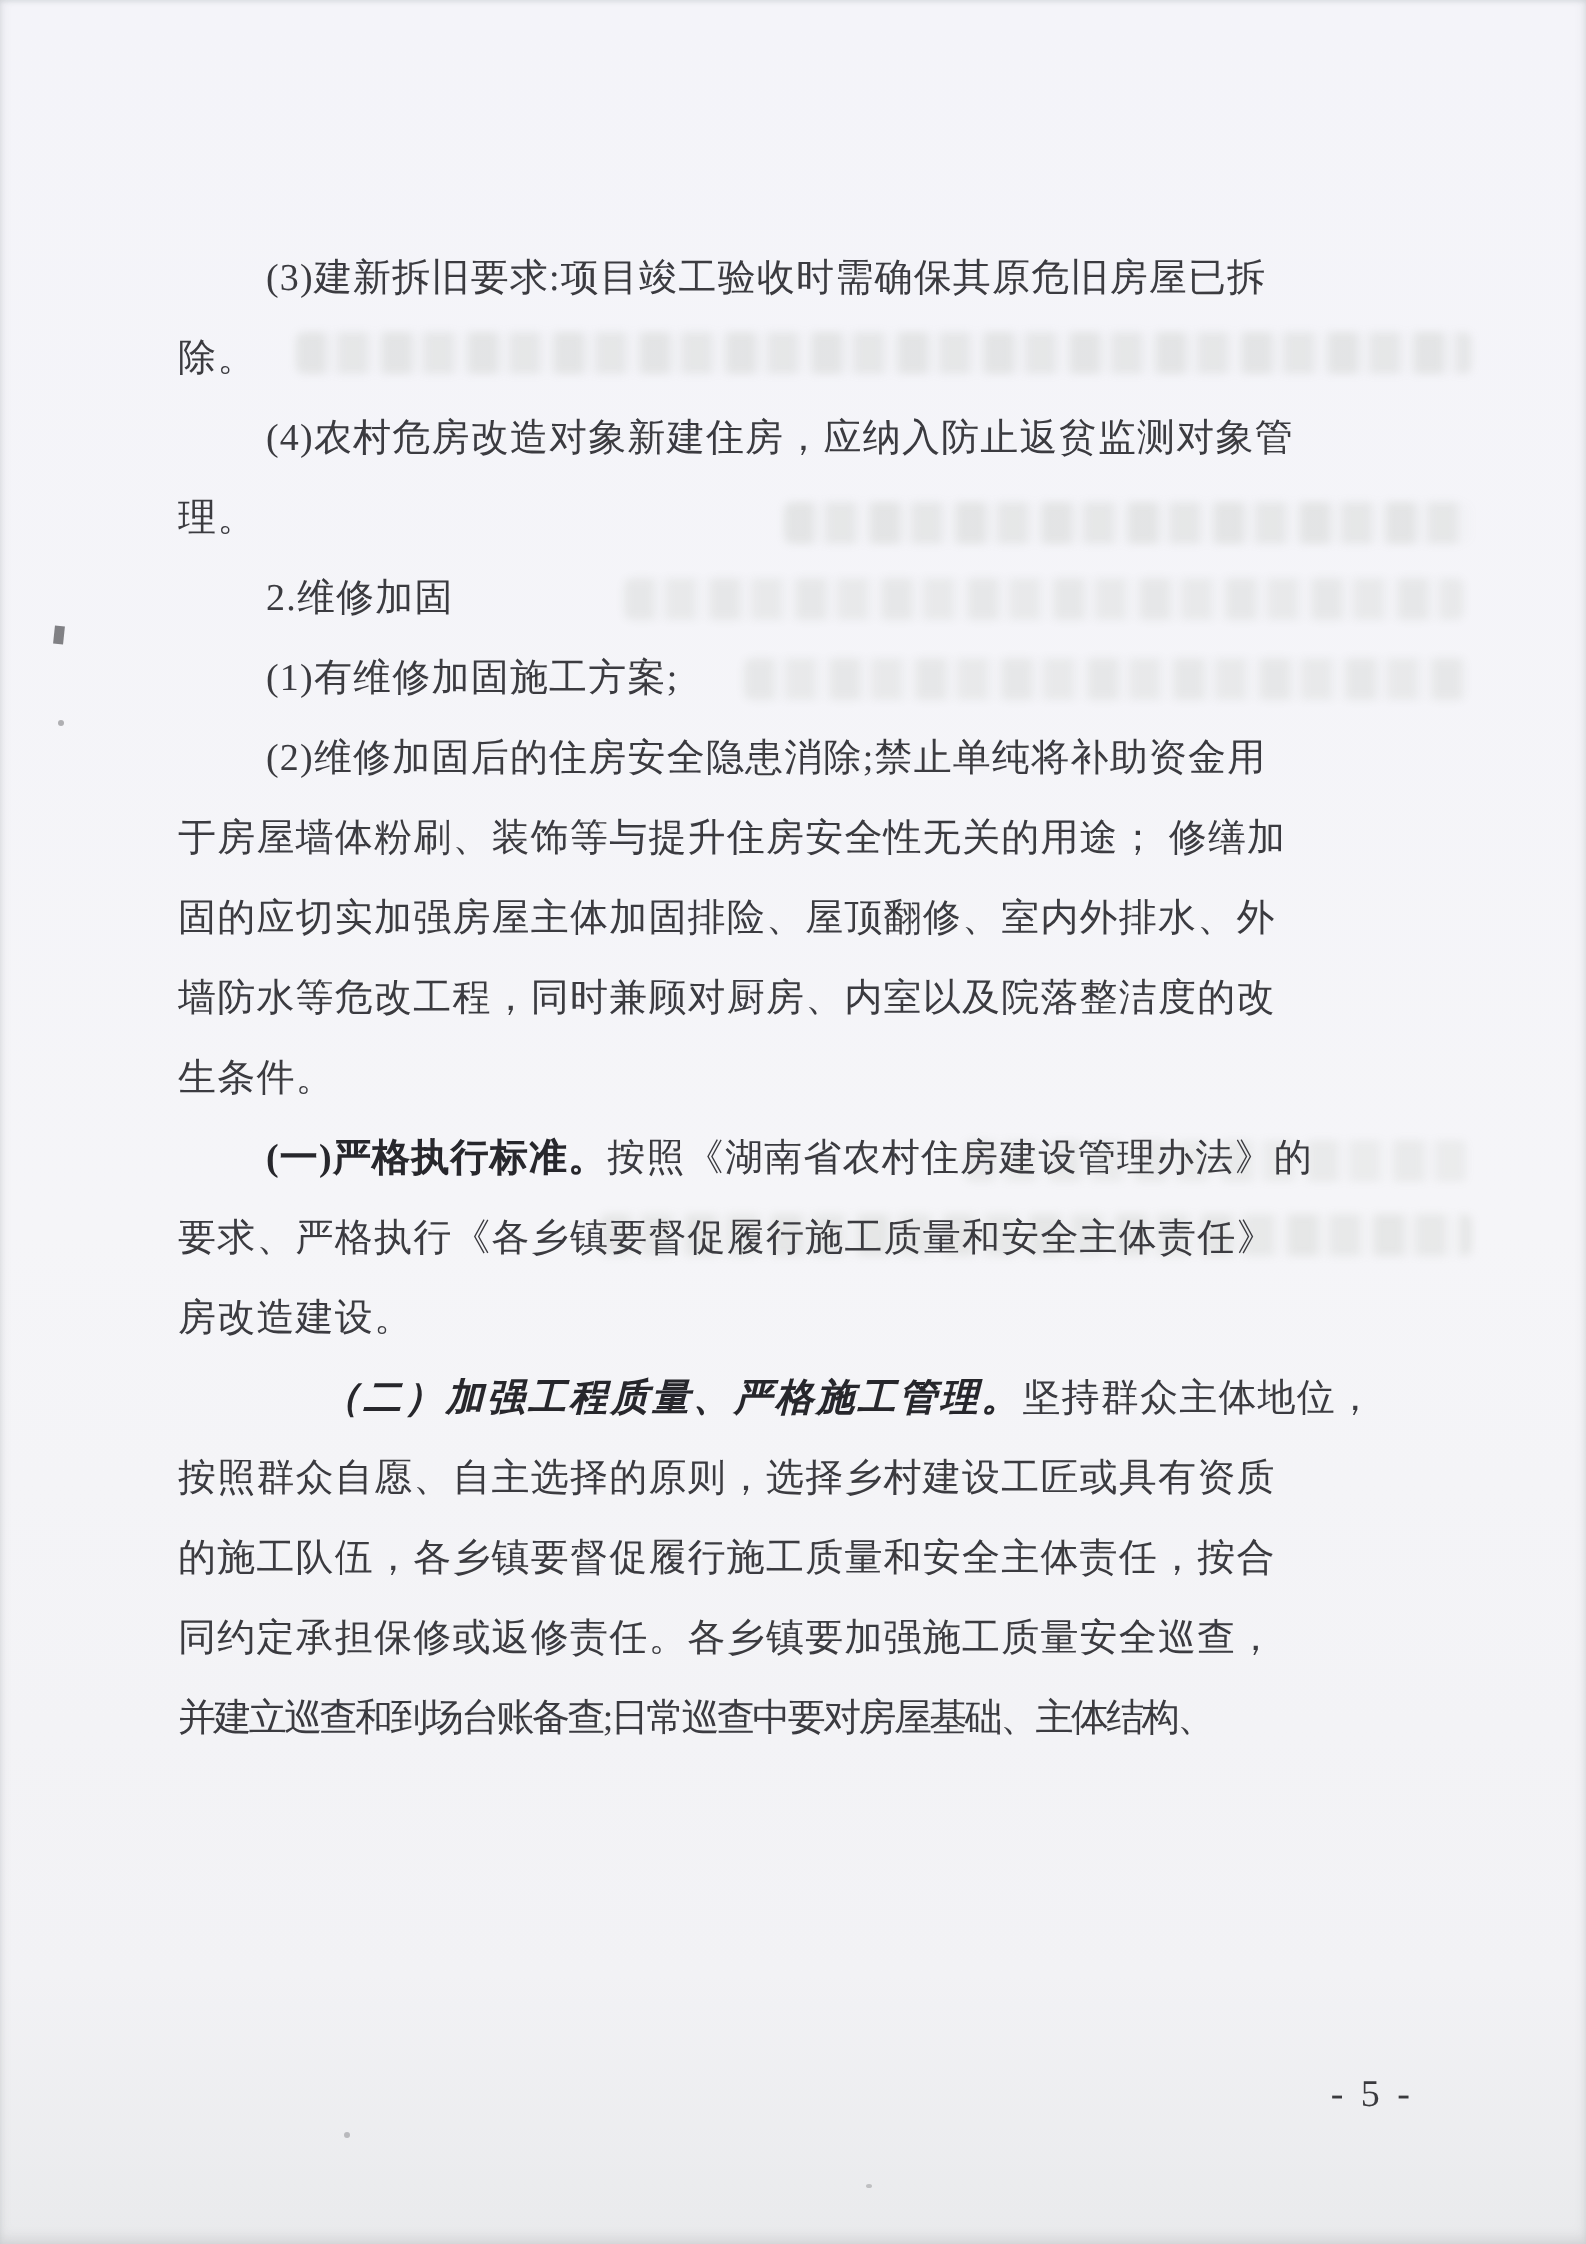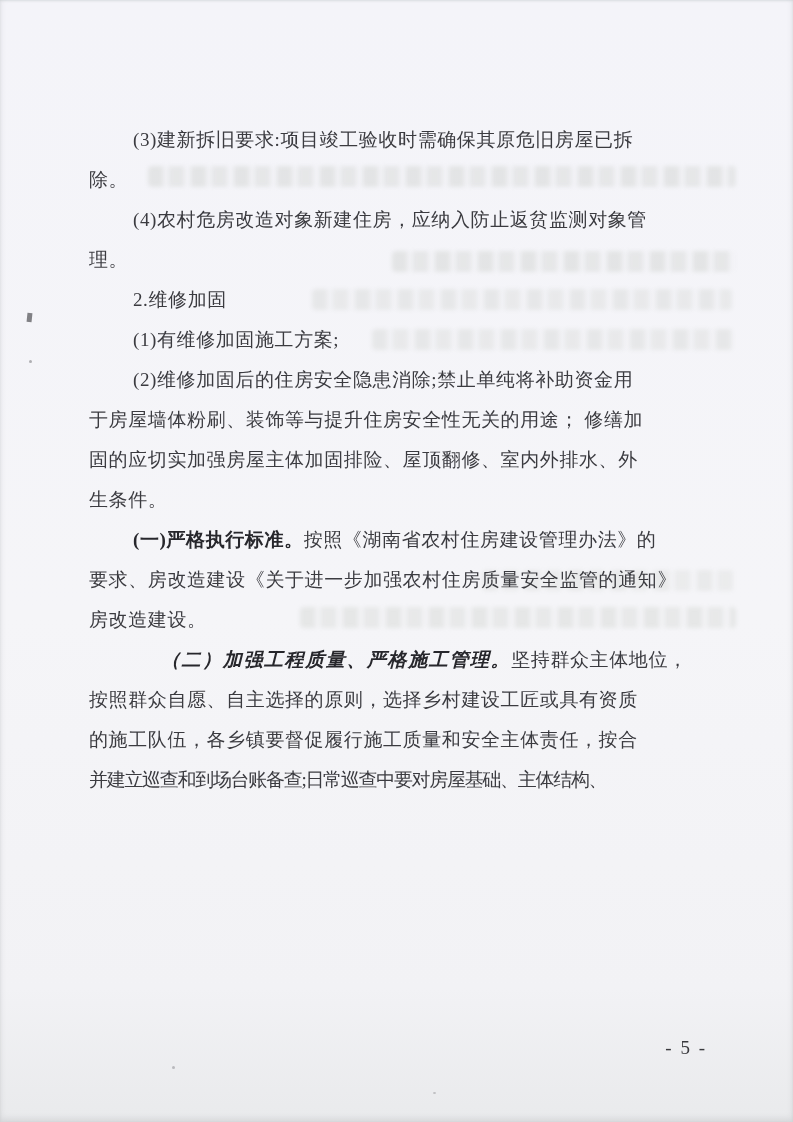--- a/index.html
+++ b/index.html
@@ -99,6 +99,7 @@
       <div class="line indent"><span class="seg-normal">(2)维修加固后的住房安全隐患消除;禁止单纯将补助资金用</span></div>
       <div class="line"><span class="seg-normal">于房屋墙体粉刷、装饰等与提升住房安全性无关的用途； 修缮加</span></div>
       <div class="line"><span class="seg-normal">固的应切实加强房屋主体加固排险、屋顶翻修、室内外排水、外</span></div>
+      <div class="line"><span class="seg-normal">墙防水等危改工程，同时兼顾对厨房、内室以及院落整洁度的改</span></div>
       <div class="line"><span class="seg-normal">生条件。</span></div>
       <div class="line indent"><span class="seg-bold">(一)严格执行标准。</span><span class="seg-normal">按照《湖南省农村住房建设管理办法》的</span></div>
       <div class="line"><span class="seg-normal">要求、房改造建设《关于进一步加强农村住房质量安全监管的通知》</span></div>

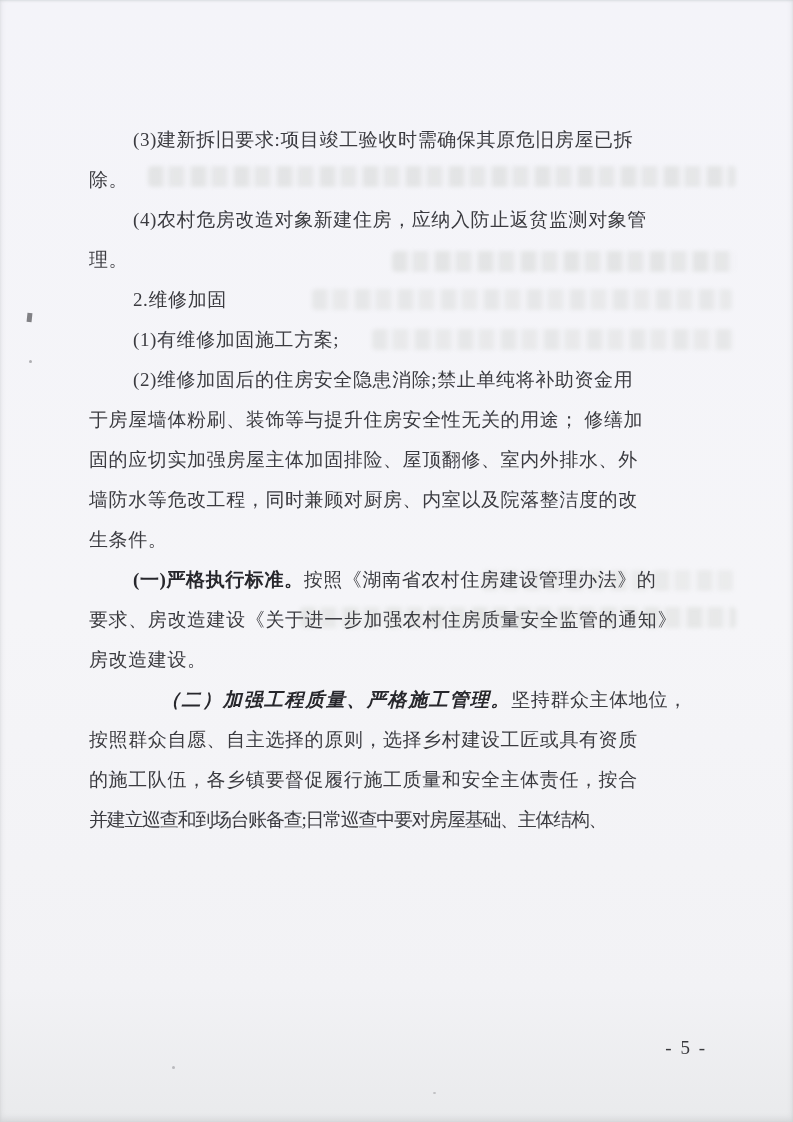--- a/index.html
+++ b/index.html
@@ -102,7 +102,7 @@
       <div class="line"><span class="seg-normal">墙防水等危改工程，同时兼顾对厨房、内室以及院落整洁度的改</span></div>
       <div class="line"><span class="seg-normal">生条件。</span></div>
       <div class="line indent"><span class="seg-bold">(一)严格执行标准。</span><span class="seg-normal">按照《湖南省农村住房建设管理办法》的</span></div>
-      <div class="line"><span class="seg-normal">要求、房改造建设《关于进一步加强农村住房质量安全监管的通知》</span></div>
+      <div class="line"><span class="seg-normal">要求、严格执行《各乡镇要督促履行施工质量和安全主体责任》</span></div>
       <div class="line"><span class="seg-normal">房改造建设。</span></div>
       <div class="line indent"><span class="seg-bold-kai">（二）加强工程质量、严格施工管理。</span><span class="seg-normal">坚持群众主体地位，</span></div>
       <div class="line"><span class="seg-normal">按照群众自愿、自主选择的原则，选择乡村建设工匠或具有资质</span></div>

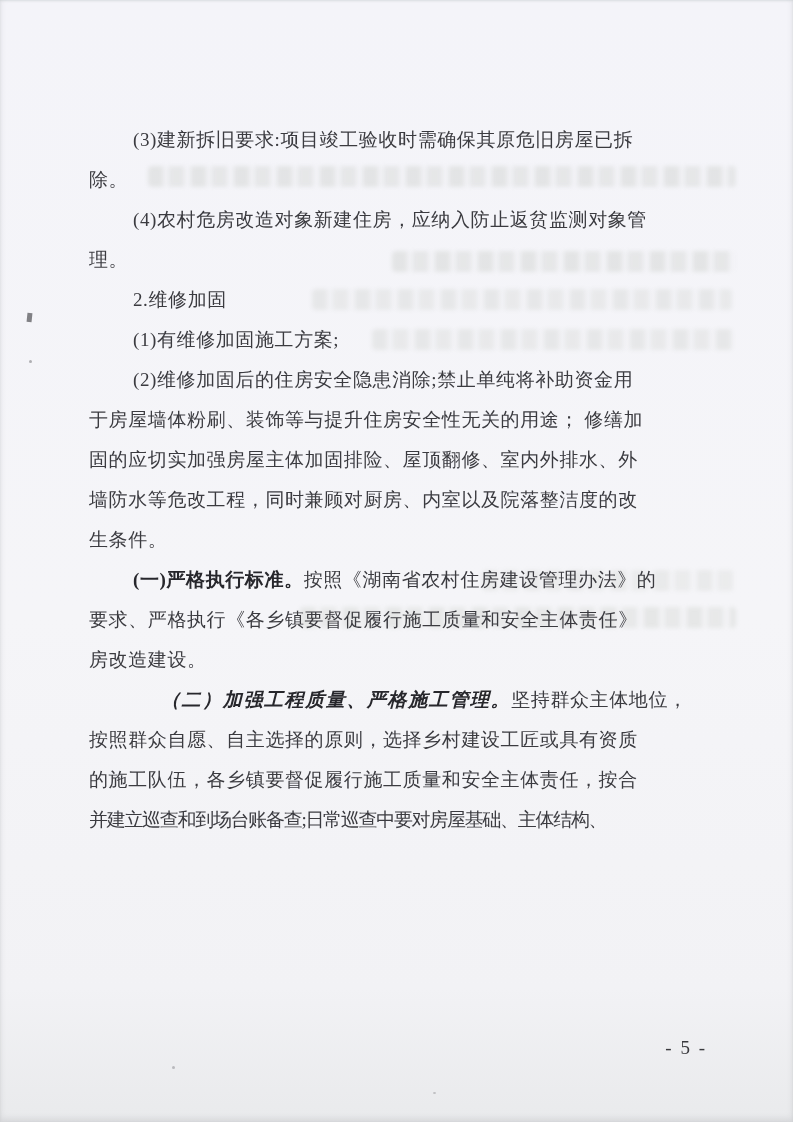--- a/index.html
+++ b/index.html
@@ -107,6 +107,7 @@
       <div class="line indent"><span class="seg-bold-kai">（二）加强工程质量、严格施工管理。</span><span class="seg-normal">坚持群众主体地位，</span></div>
       <div class="line"><span class="seg-normal">按照群众自愿、自主选择的原则，选择乡村建设工匠或具有资质</span></div>
       <div class="line"><span class="seg-normal">的施工队伍，各乡镇要督促履行施工质量和安全主体责任，按合</span></div>
+      <div class="line"><span class="seg-normal">同约定承担保修或返修责任。各乡镇要加强施工质量安全巡查，</span></div>
       <div class="line tight"><span class="seg-normal">并建立巡查和到场台账备查;日常巡查中要对房屋基础、主体结构、</span></div>
     </div>
 

